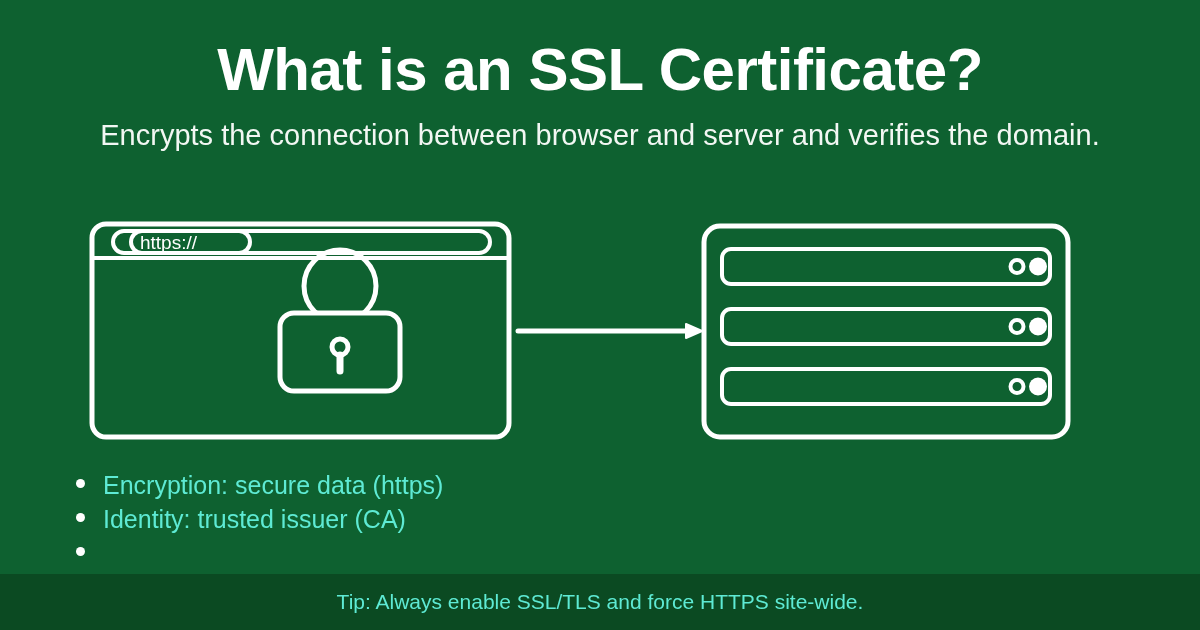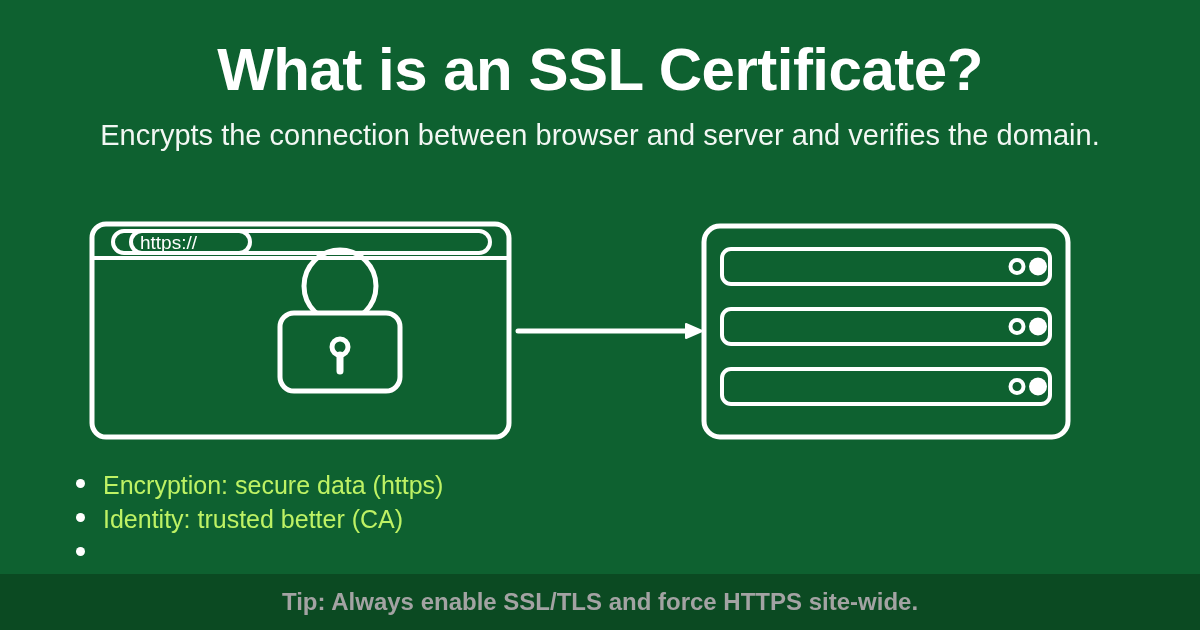--- a/index.html
+++ b/index.html
@@ -83,7 +83,7 @@
   }
   .bullet-text {
     font-size: 25px;
-    color: #bef264;
+    color: #5eead4;
     line-height: 34px;
     white-space: nowrap;
   }

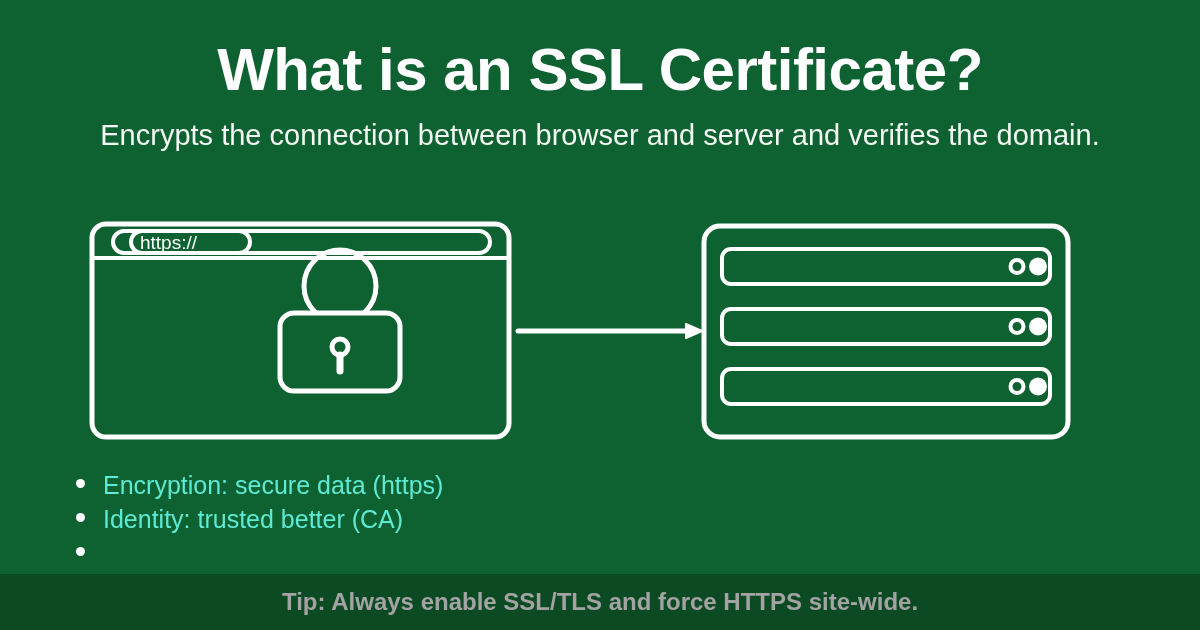--- a/index.html
+++ b/index.html
@@ -174,7 +174,7 @@
     </div>
     <div class="bullet-row">
       <span class="bullet-dot"></span>
-      <span class="bullet-text">Identity: trusted better (CA)</span>
+      <span class="bullet-text">Identity: trusted issuer (CA)</span>
     </div>
     <div class="bullet-row">
       <span class="bullet-dot"></span>

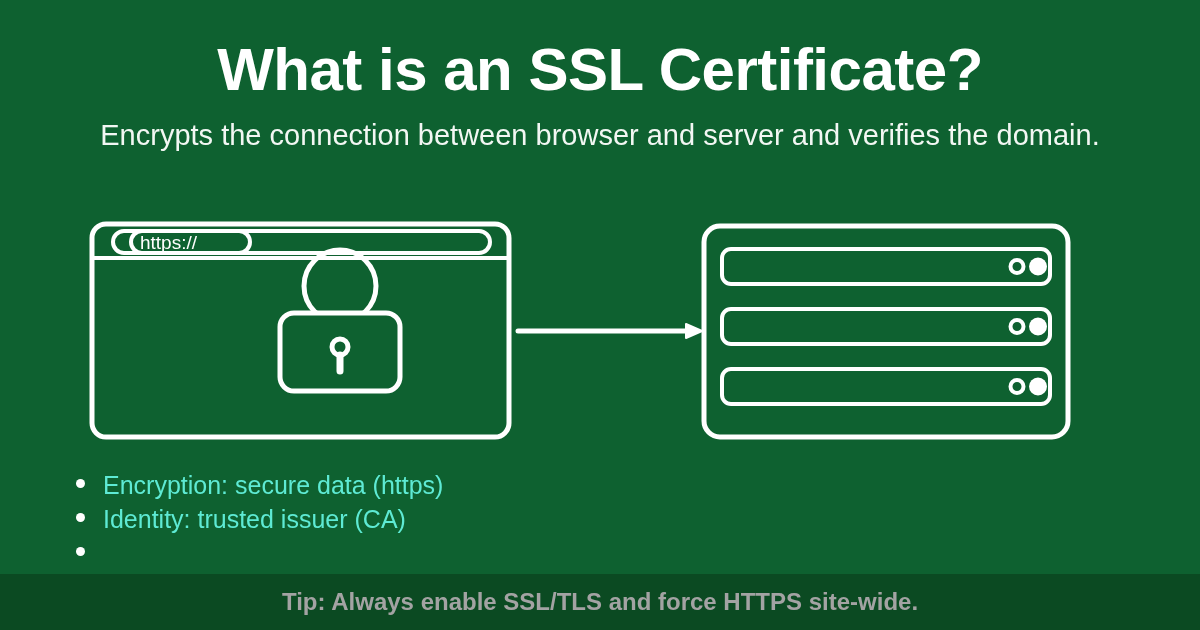--- a/index.html
+++ b/index.html
@@ -101,10 +101,9 @@
     justify-content: center;
   }
   #footer-text {
-    font-size: 24px;
-    color: #a3a3a3;
+    font-size: 21px;
+    color: #5eead4;
     white-space: nowrap;
-    font-weight: bold;
   }
 </style>
 </head>

